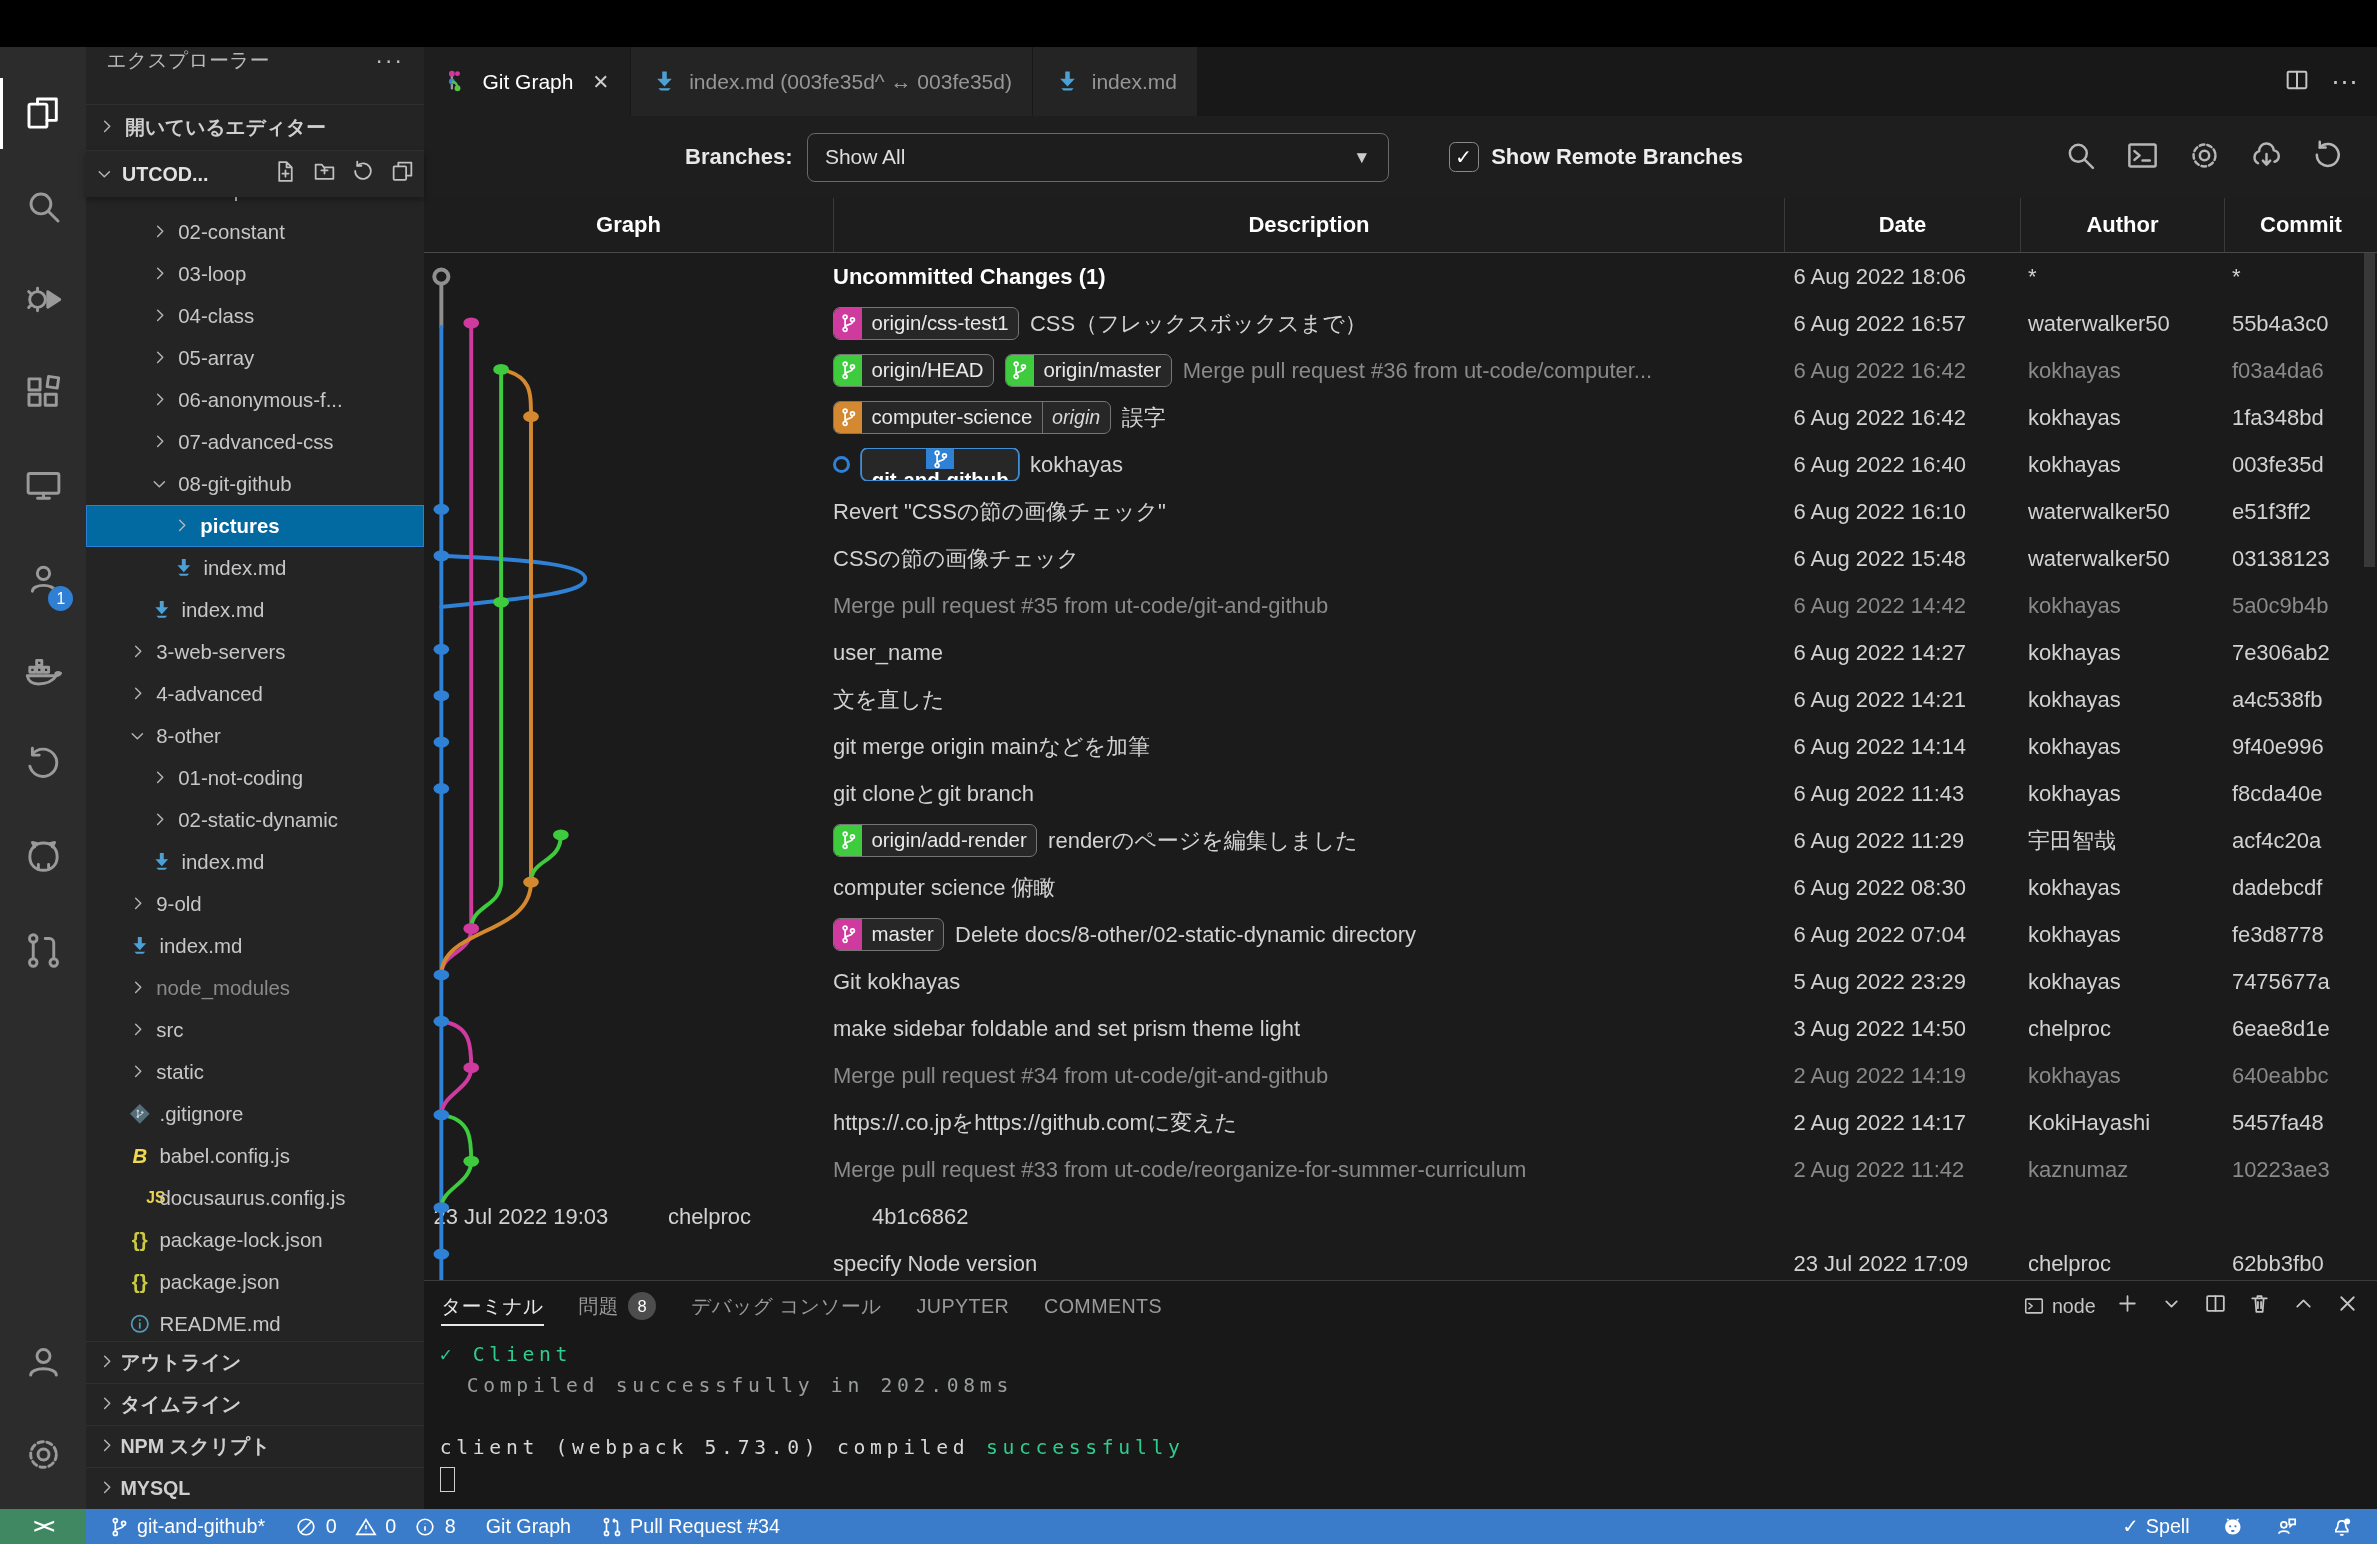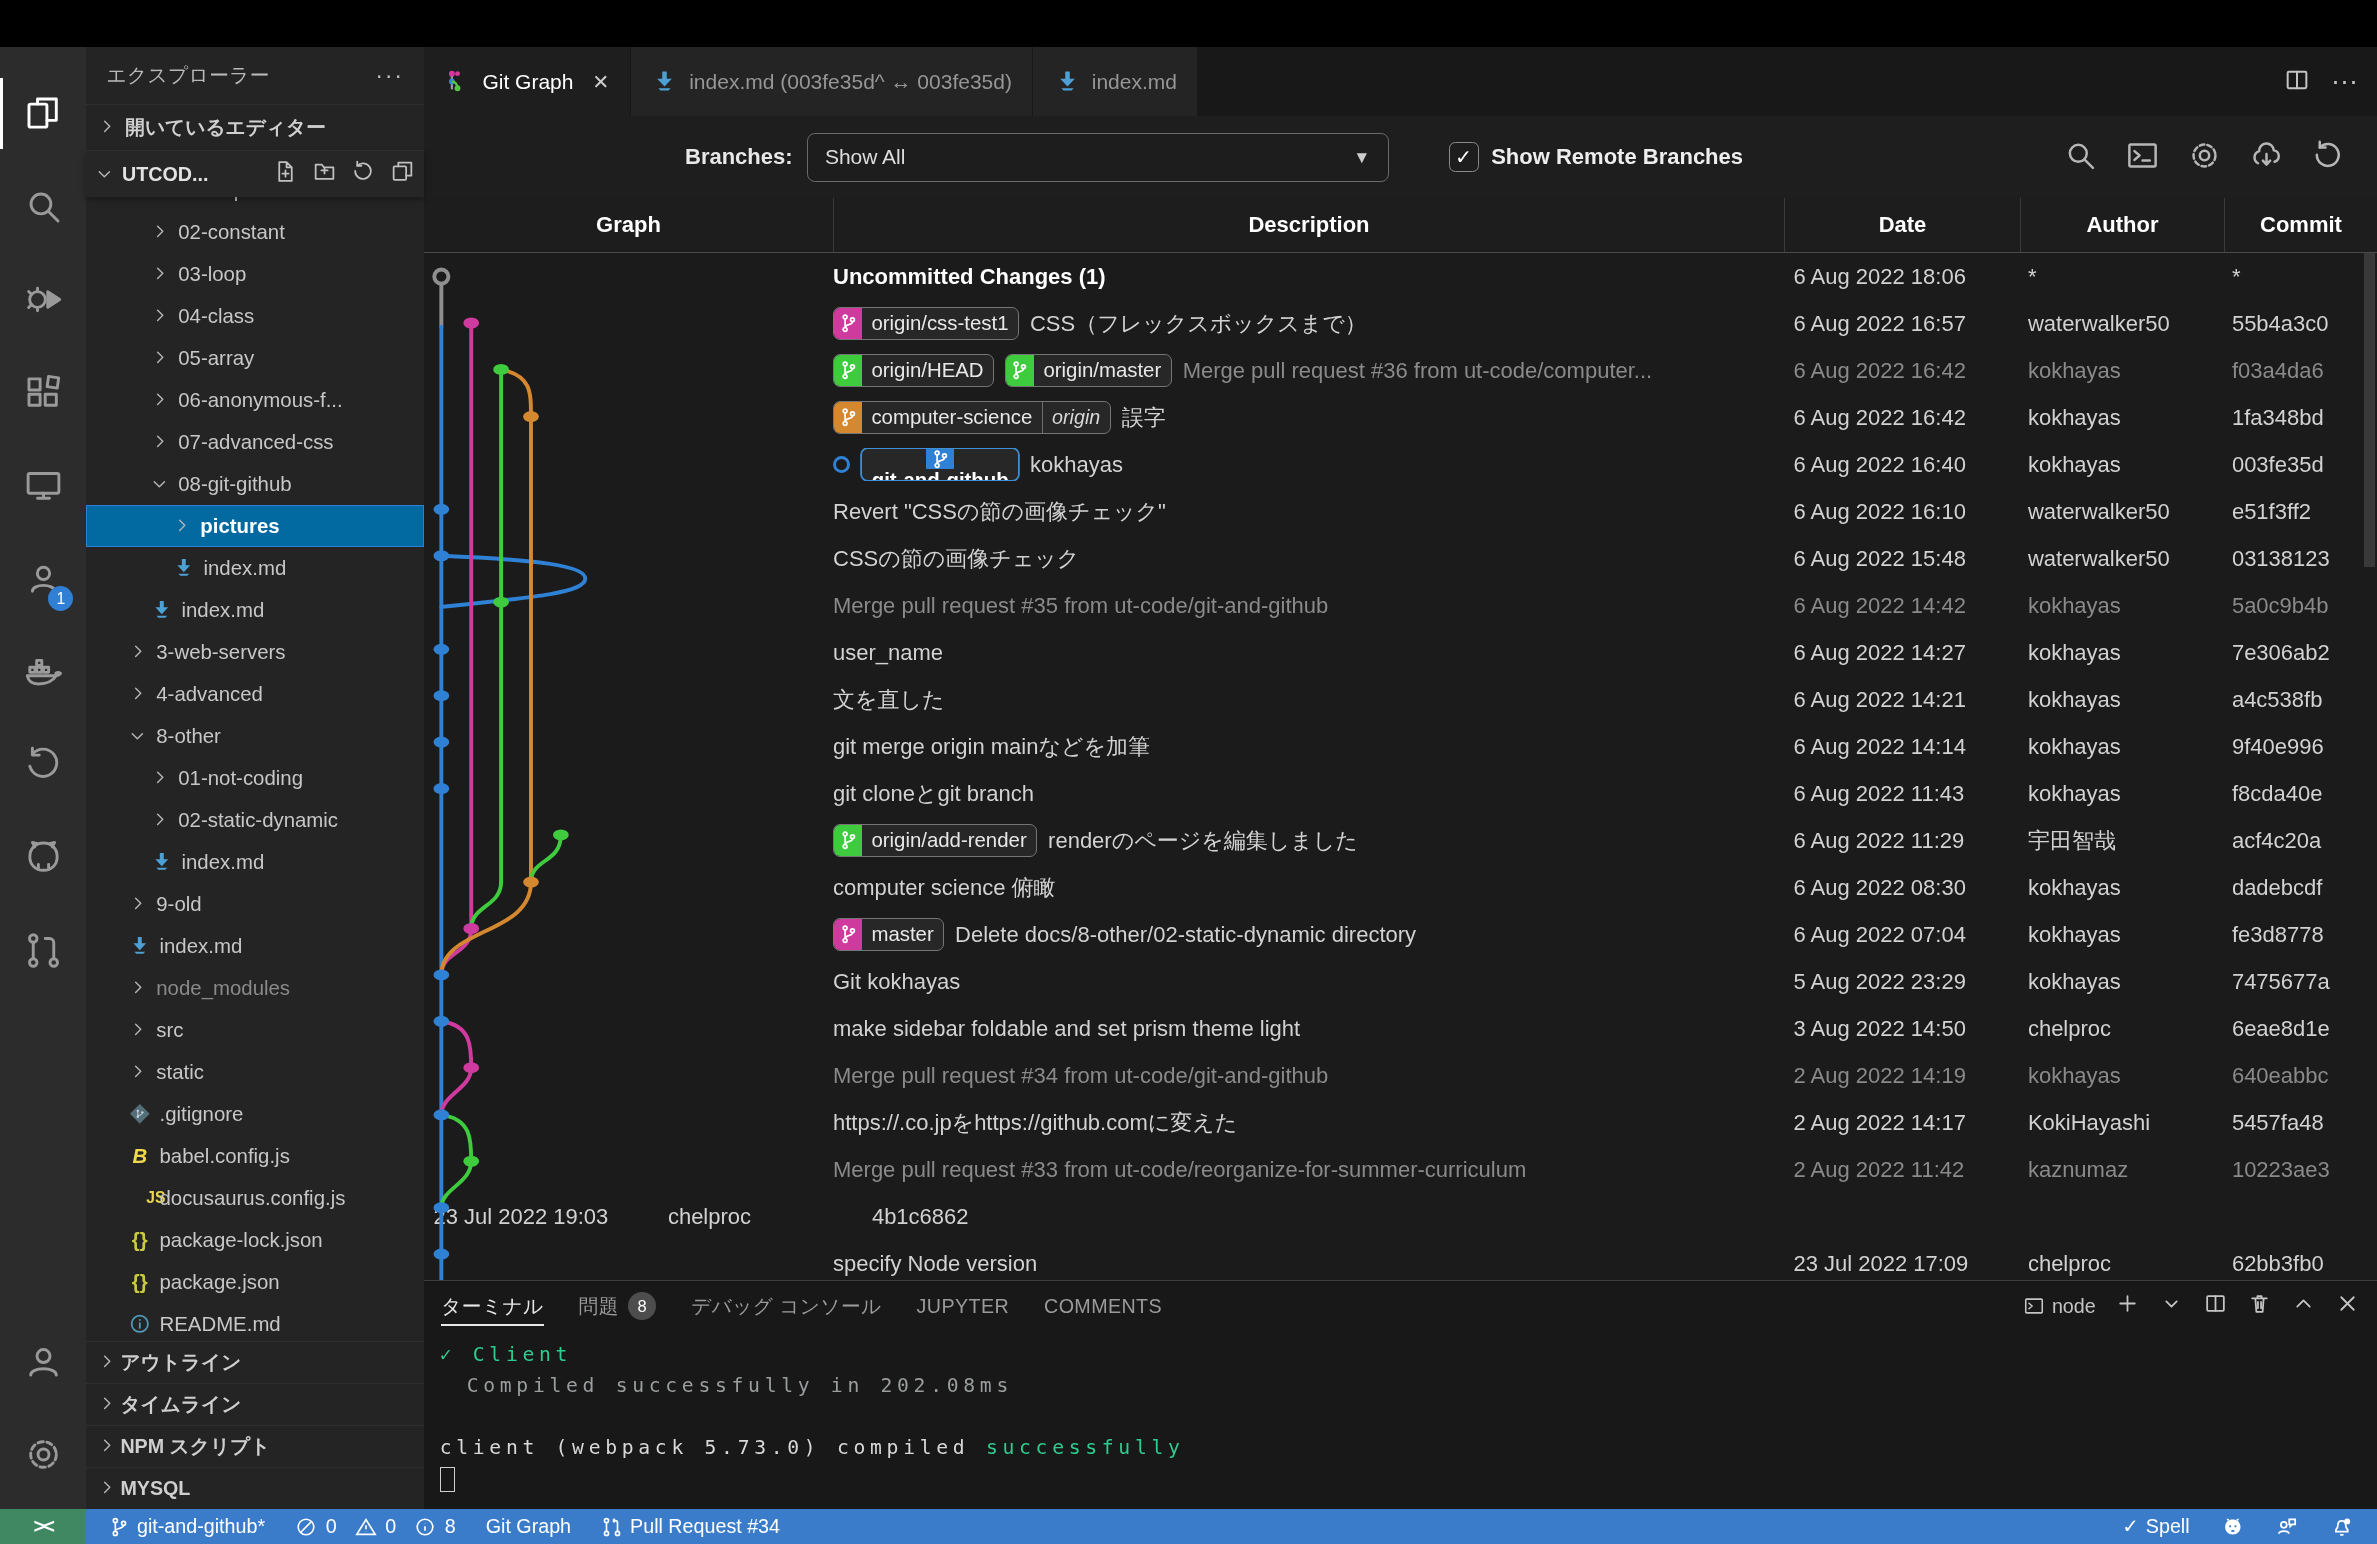--- a/index.html
+++ b/index.html
@@ -19,7 +19,7 @@
   .ab-bottom{margin-top:auto;padding-bottom:7.9px;}
   
   .sidebar{width:338px;background:#242424;display:flex;flex-direction:column;flex-shrink:0;color:#c7c7c7;}
-  .sb-title{height:57px;display:flex;align-items:center;padding:0 20.4px;font-size:19.7px;color:#b8b8b8;letter-spacing:0.4px;}
+  .sb-title{height:57px;display:flex;padding:0 20.4px;font-size:19.7px;color:#b8b8b8;letter-spacing:0.4px;}
   .sb-title .dots{margin-left:auto;color:#bdbdbd;font-size:23.6px;letter-spacing:1.6px;}
   .sb-row{height:46px;display:flex;align-items:center;gap:7.9px;padding:0 11px;font-size:19.7px;font-weight:bold;color:#d0d0d0;border-top:0.8px solid #2f2f2f;}
   .sb-utcod{height:47px;display:flex;align-items:center;gap:6.3px;padding:0 9.4px;font-size:19.7px;font-weight:bold;

